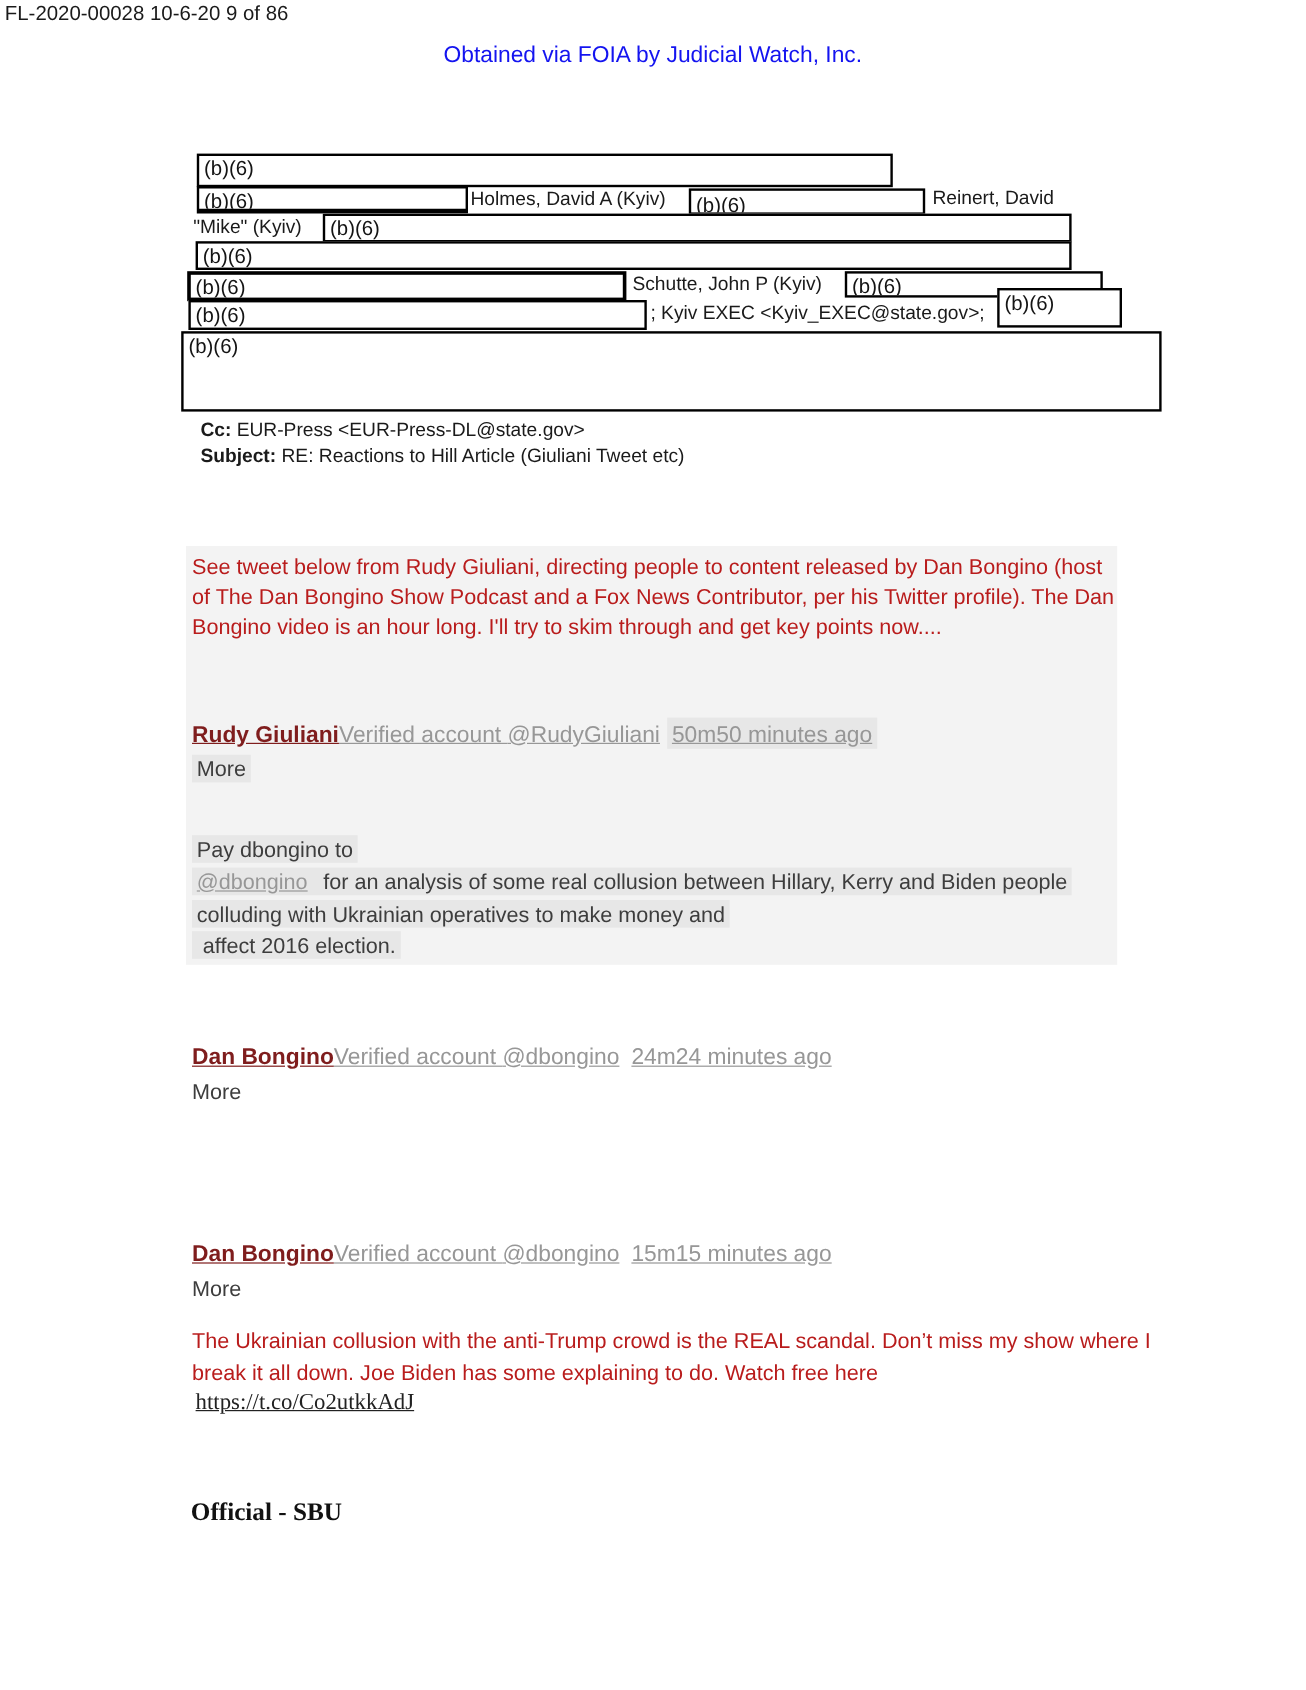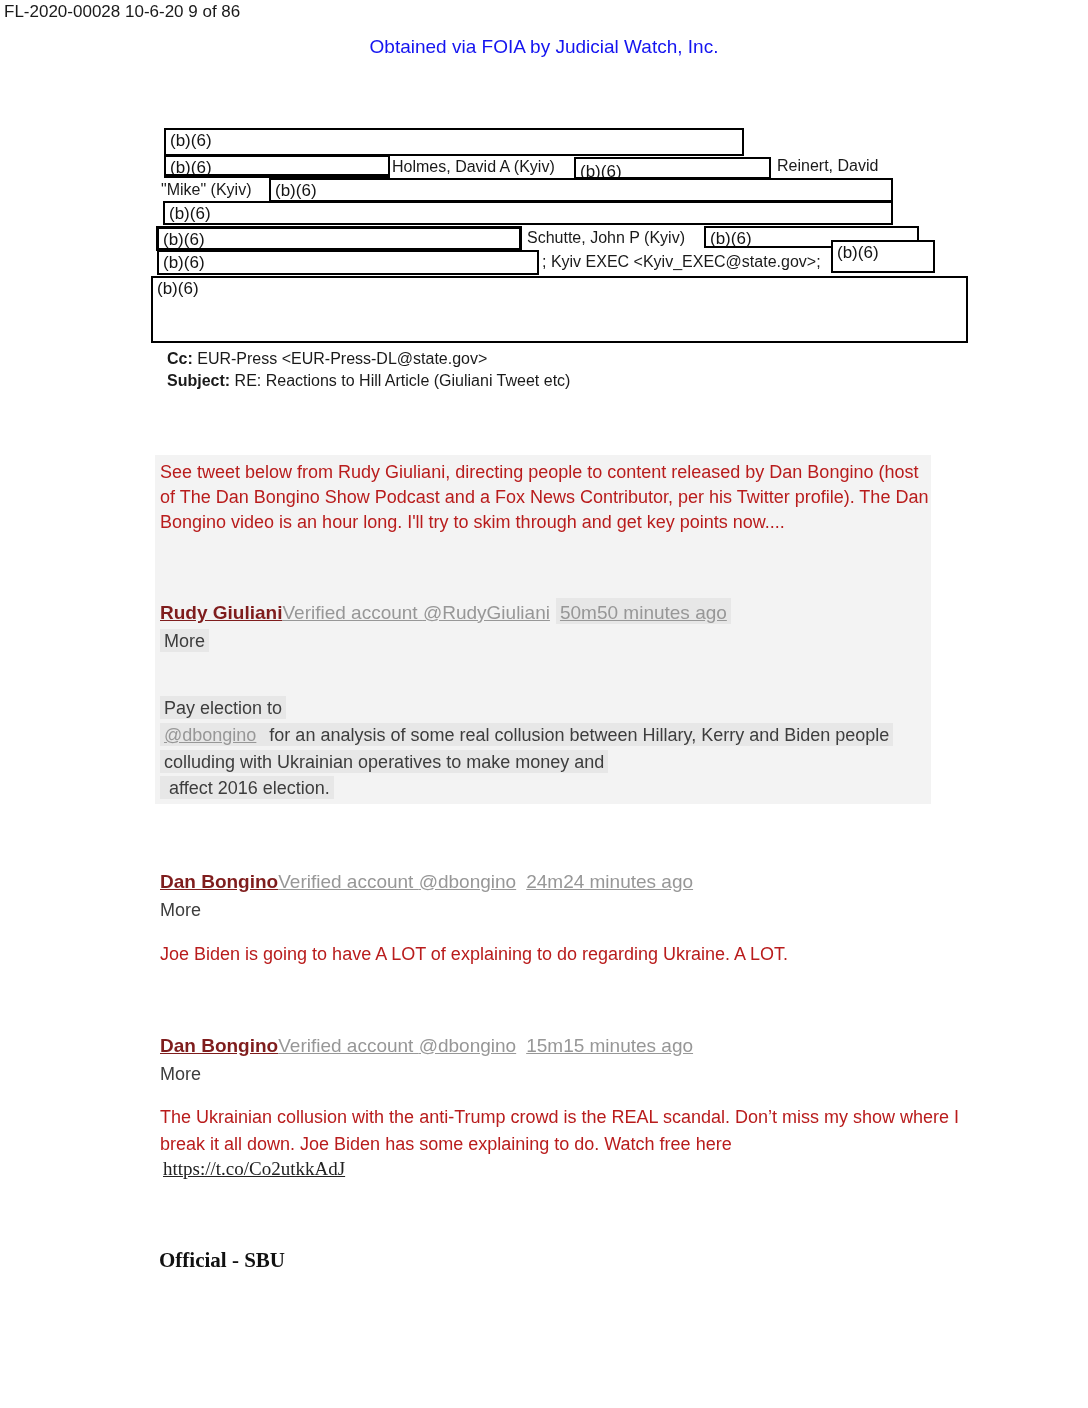--- a/index.html
+++ b/index.html
@@ -72,7 +72,7 @@
   <div class="abs tweet-header" style="left:160px; top:602px;"><span class="tweet-author">Rudy Giuliani</span><span class="tweet-gray">Verified account </span><span class="tweet-gray">@RudyGiuliani</span><span class="tweet-time hl">50m50 minutes ago</span></div>
   <div class="abs more" style="left:160px; top:631px;"><span class="hl hl-pad">More</span></div>
 
-  <div class="abs tweet-line" style="left:160px; top:698px;"><span class="hl hl-pad">Pay election to</span></div>
+  <div class="abs tweet-line" style="left:160px; top:698px;"><span class="hl hl-pad">Pay dbongino to</span></div>
   <div class="abs tweet-line" style="left:160px; top:725px;"><span class="hl hl-pad handle-link">@dbongino</span><span class="hl hl-pad"> for an analysis of some real collusion between Hillary, Kerry and Biden people</span></div>
   <div class="abs tweet-line" style="left:160px; top:752px;"><span class="hl hl-pad">colluding with Ukrainian operatives to make money and</span></div>
   <div class="abs tweet-line" style="left:160px; top:778px;text-align:right;"><span class="hl hl-pad" style="padding-left:9px;">affect 2016 election.</span></div>

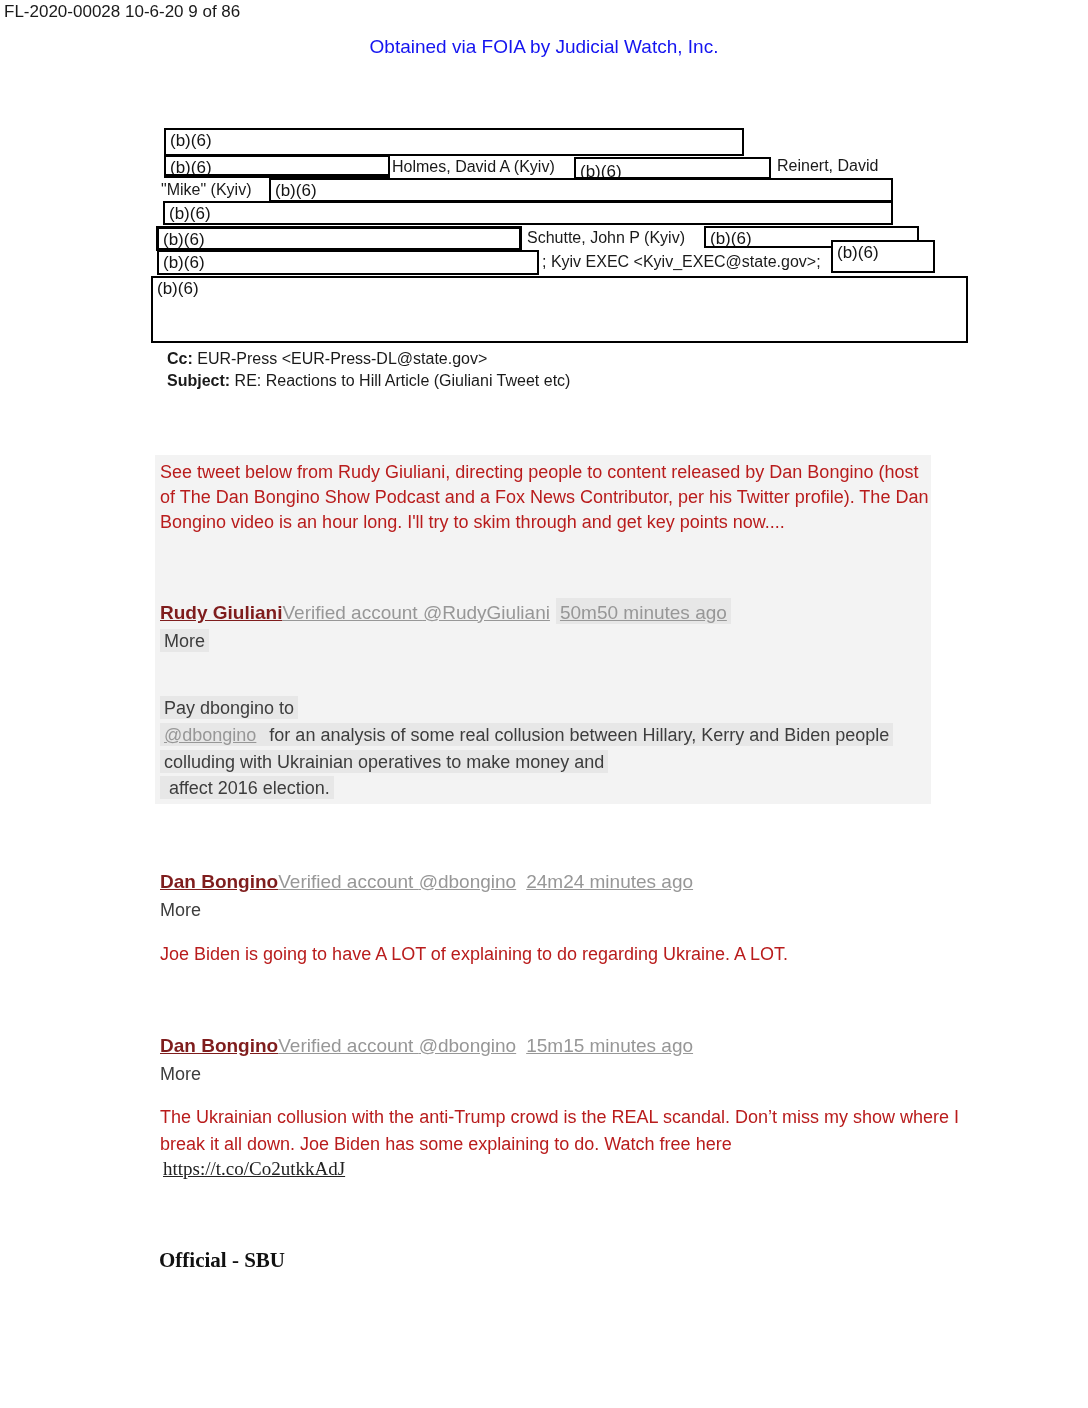--- a/index.html
+++ b/index.html
@@ -79,7 +79,6 @@
 
   <div class="abs tweet-header" style="left:160px; top:871px;"><span class="tweet-author">Dan Bongino</span><span class="tweet-gray">Verified account </span><span class="tweet-gray">@dbongino</span><span class="tweet-time">24m24 minutes ago</span></div>
   <div class="abs more" style="left:160px; top:900px;"><span>More</span></div>
-  <div class="abs body-text" style="left:160px; top:942px; width:820px;">Joe Biden is going to have A LOT of explaining to do regarding Ukraine. A LOT.</div>
 
   <div class="abs tweet-header" style="left:160px; top:1035px;"><span class="tweet-author">Dan Bongino</span><span class="tweet-gray">Verified account </span><span class="tweet-gray">@dbongino</span><span class="tweet-time">15m15 minutes ago</span></div>
   <div class="abs more" style="left:160px; top:1064px;"><span>More</span></div>

